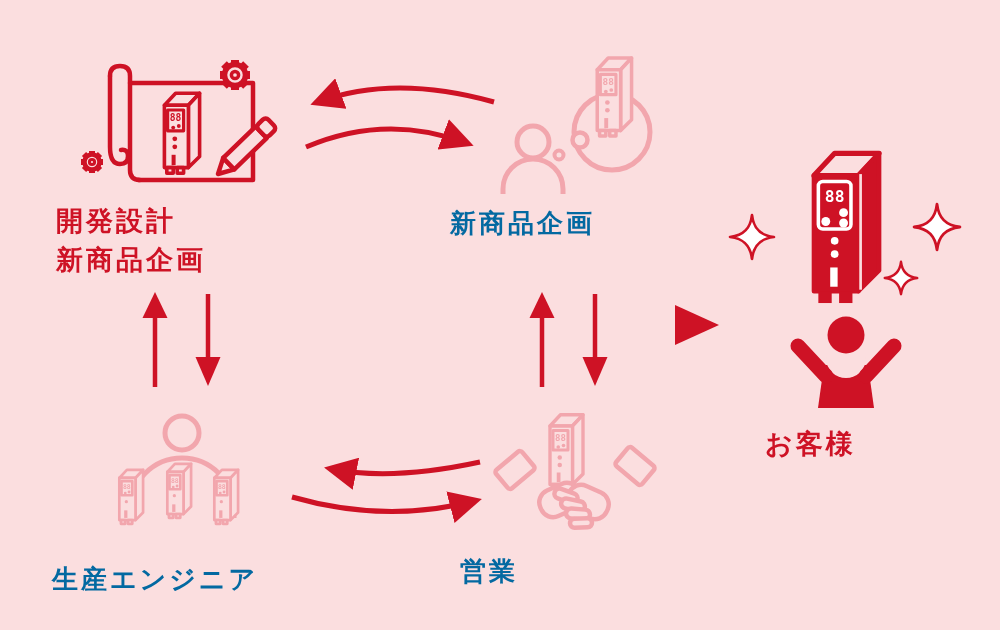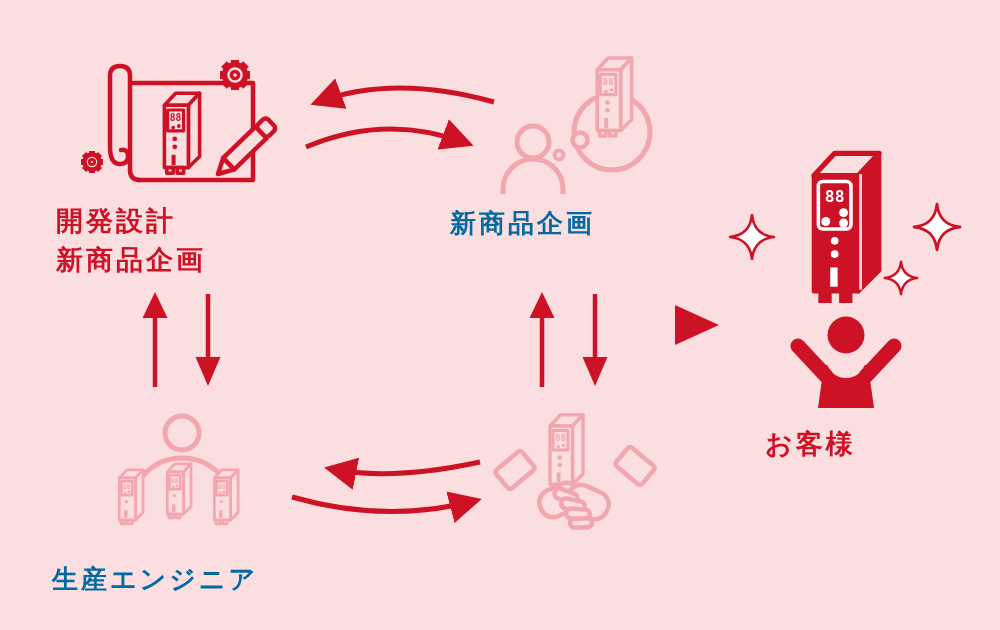--- a/index.html
+++ b/index.html
@@ -265,6 +265,9 @@
     </g>
   </svg>
 
+  <div class="abs label muted" style="left:460px;top:552px;width:220px;">
+    <div>営業</div>
+  </div>
 
   <svg class="abs" style="left:802px;top:140px;" width="92" height="166" viewBox="0 0 62 112">
     <g stroke-linejoin="round">

